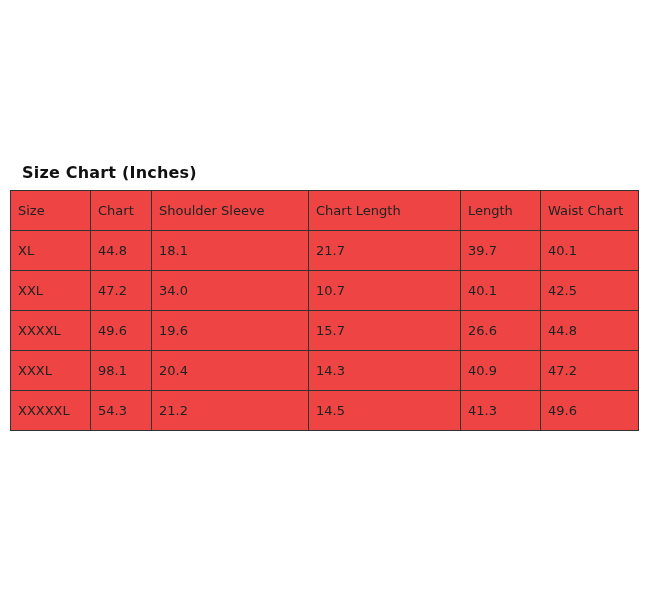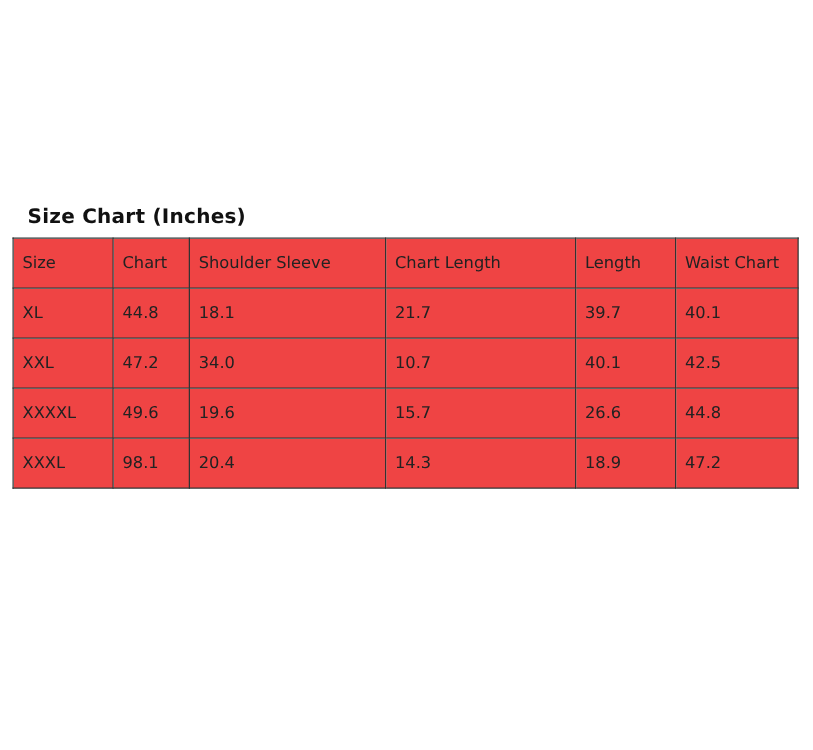--- a/index.html
+++ b/index.html
@@ -110,7 +110,7 @@
           <td>98.1</td>
           <td>20.4</td>
           <td>14.3</td>
-          <td>18.9</td>
+          <td>40.9</td>
           <td>47.2</td>
         </tr>
       </tbody>

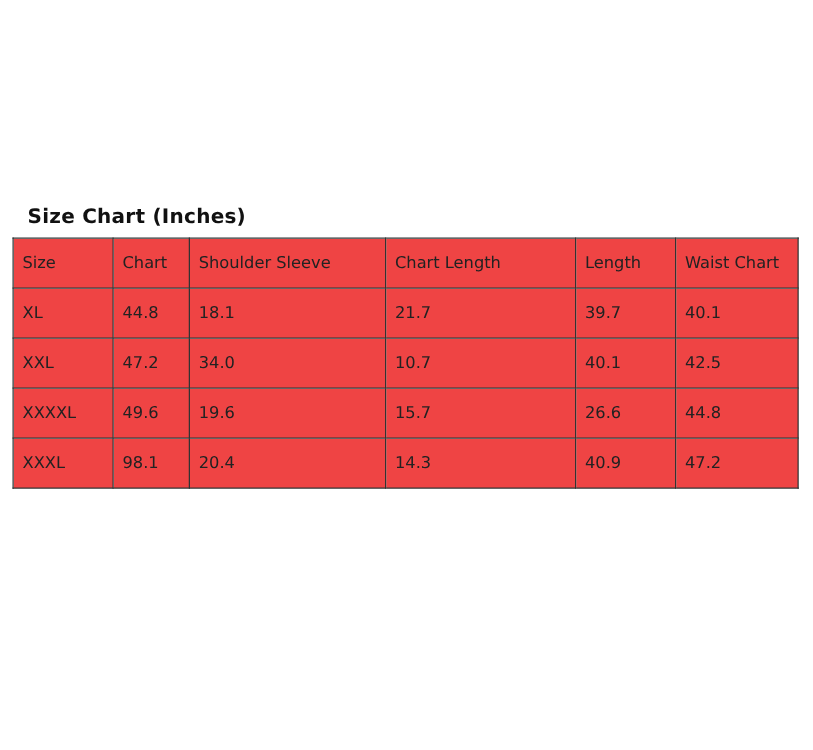--- a/index.html
+++ b/index.html
@@ -113,6 +113,14 @@
           <td>40.9</td>
           <td>47.2</td>
         </tr>
+        <tr>
+          <td>XXXXXL</td>
+          <td>54.3</td>
+          <td>21.2</td>
+          <td>14.5</td>
+          <td>41.3</td>
+          <td>49.6</td>
+        </tr>
       </tbody>
   </table>
 </div>

